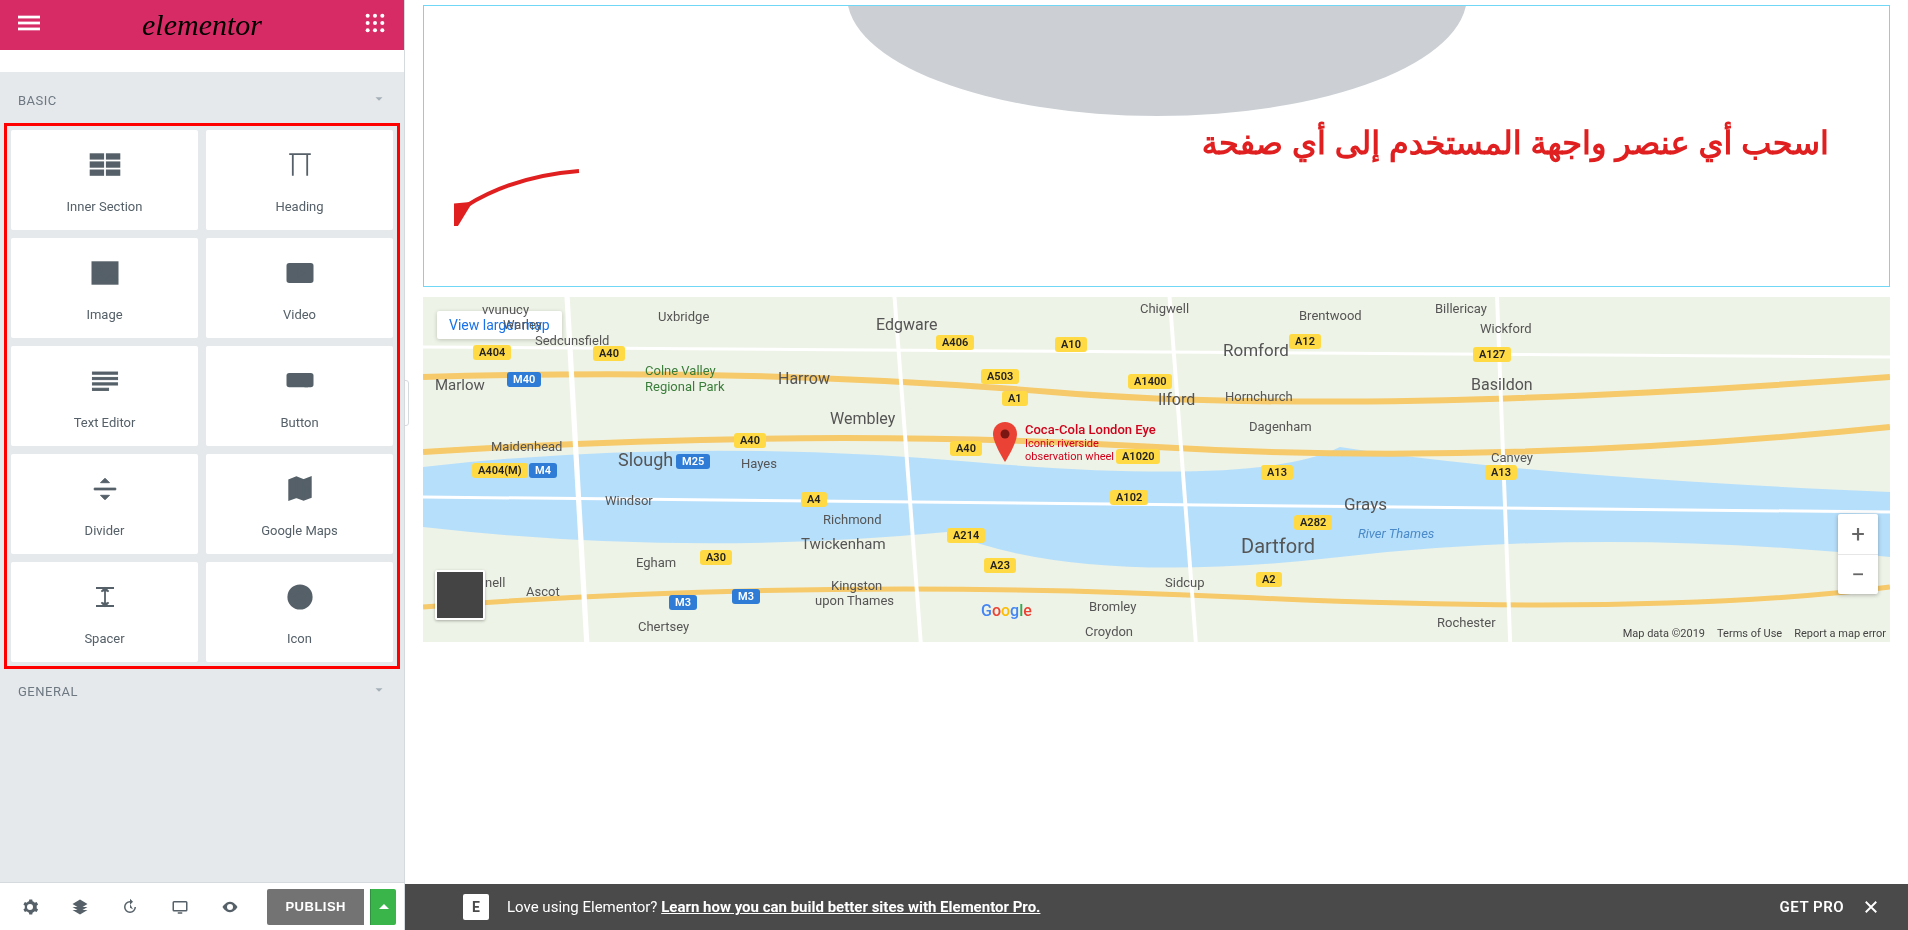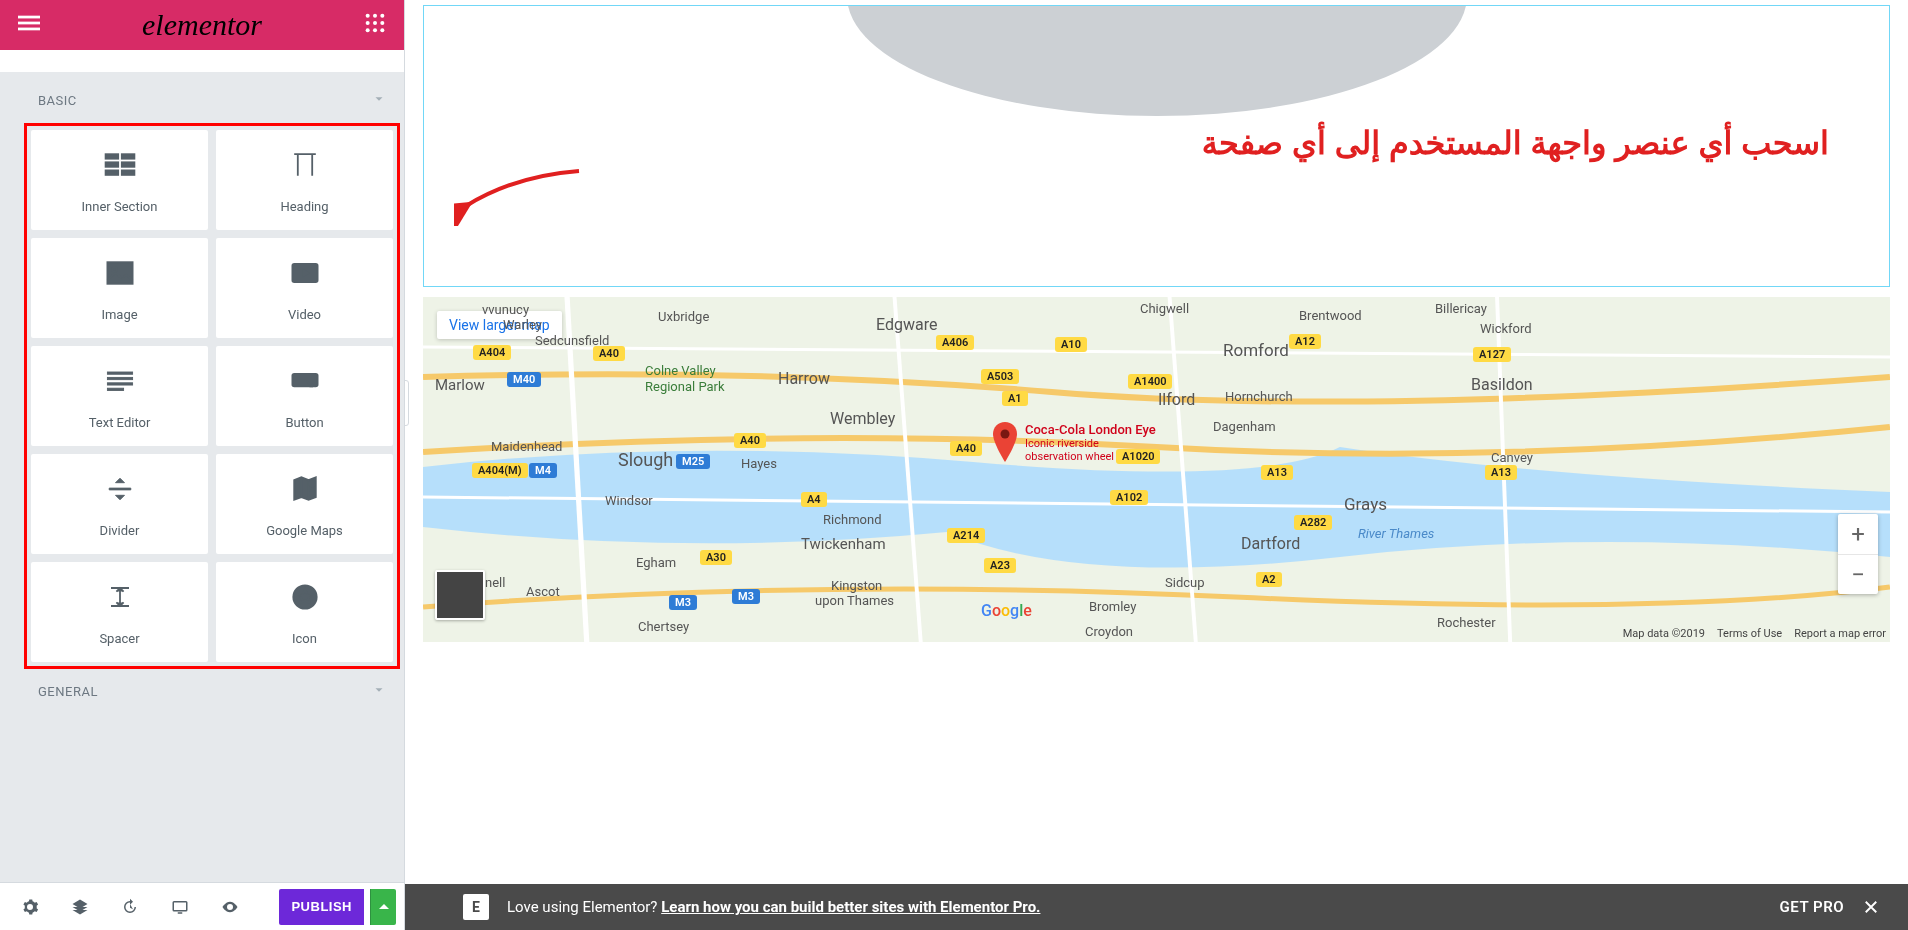--- a/index.html
+++ b/index.html
@@ -25,7 +25,7 @@
     .widget-icon svg { width: 36px; height: 36px; fill: #556068; stroke: #556068; }
     .widget-label { font-size: 13px; color: #556068; }
     
-    .panel-body { flex: 1; overflow-y: auto; padding-left: 20px; }
+    .panel-body { flex: 1; overflow-y: auto; }
     
     .panel-footer { height: 48px; background: #fff; border-top: 1px solid #d5dadf; display: flex; align-items: center; padding: 0 8px; gap: 6px; }
     .footer-icon { width: 44px; height: 36px; display: flex; align-items: center; justify-content: center; cursor: pointer; }

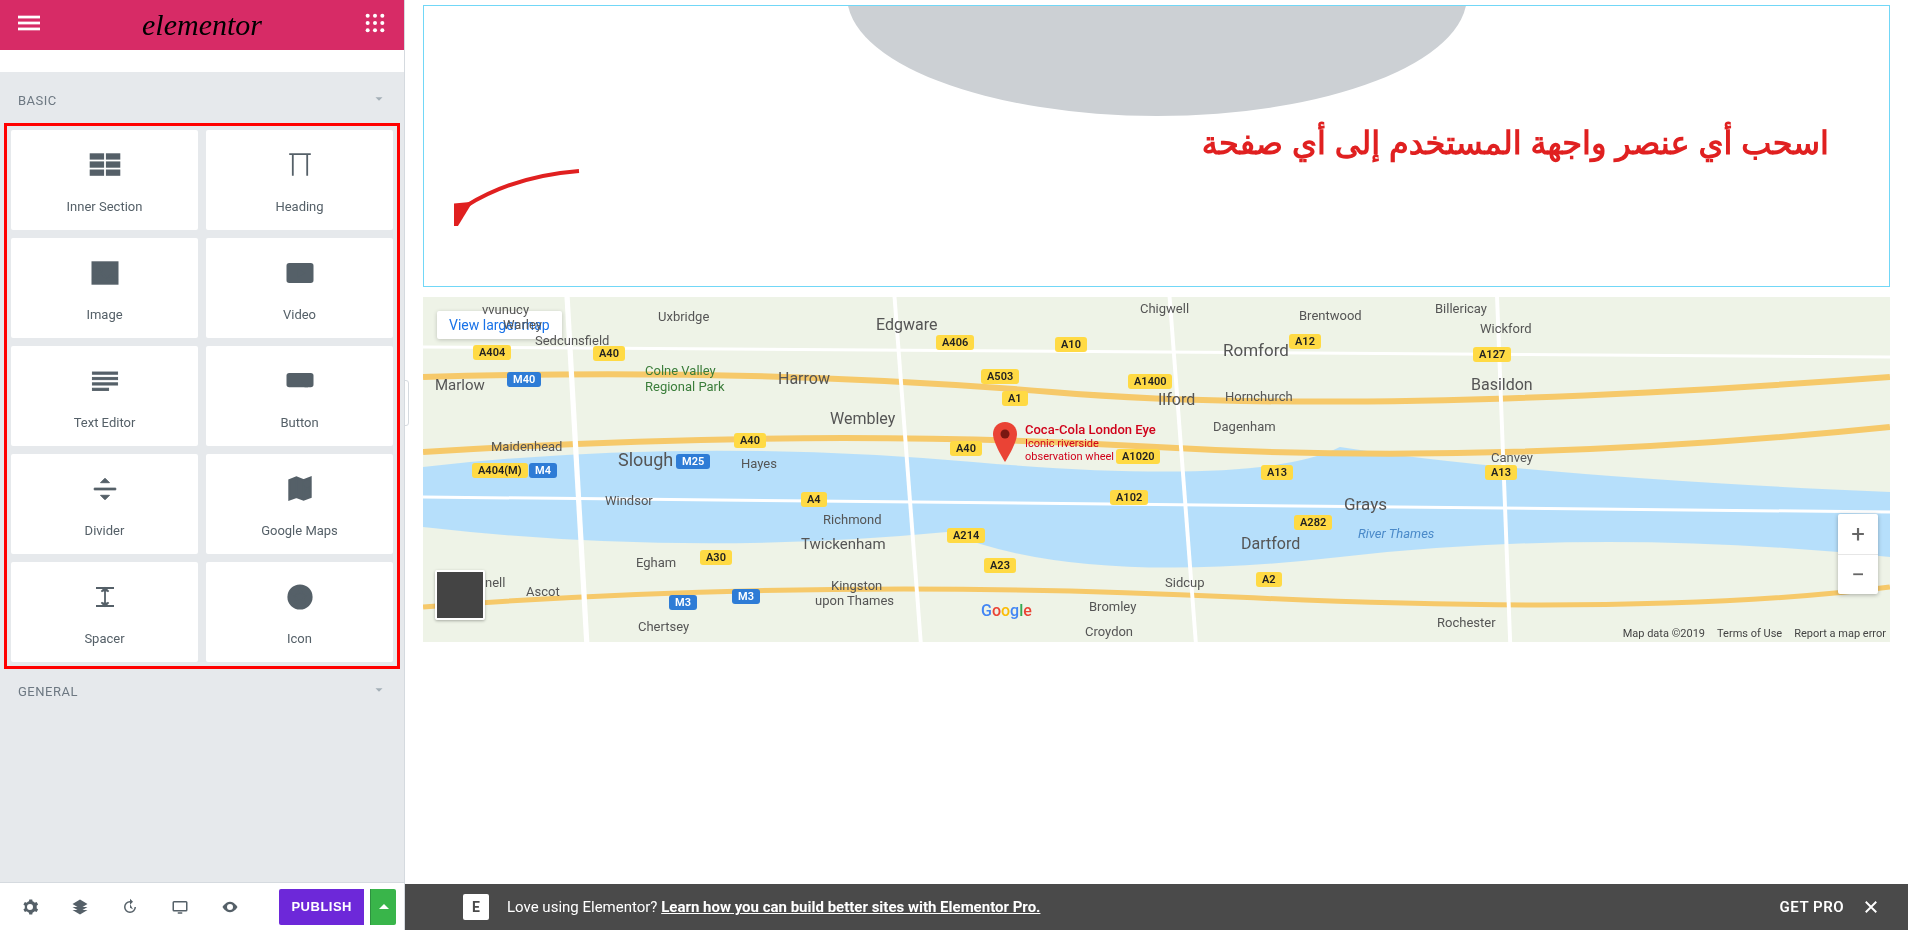--- a/index.html
+++ b/index.html
@@ -340,7 +340,7 @@
         <span class="map-label" style="top:93px;left:735px;font-size:16px">Ilford</span>
         <span class="map-label" style="top:43px;left:800px;font-size:17px">Romford</span>
         <span class="map-label" style="top:92px;left:802px">Hornchurch</span>
-        <span class="map-label" style="top:122px;left:790px">Dagenham</span>
+        <span class="map-label" style="top:122px;left:826px">Dagenham</span>
         <span class="map-label" style="top:278px;left:742px">Sidcup</span>
         <span class="map-label" style="top:302px;left:666px">Bromley</span>
         <span class="map-label" style="top:237px;left:818px;font-size:16px">Dartford</span>

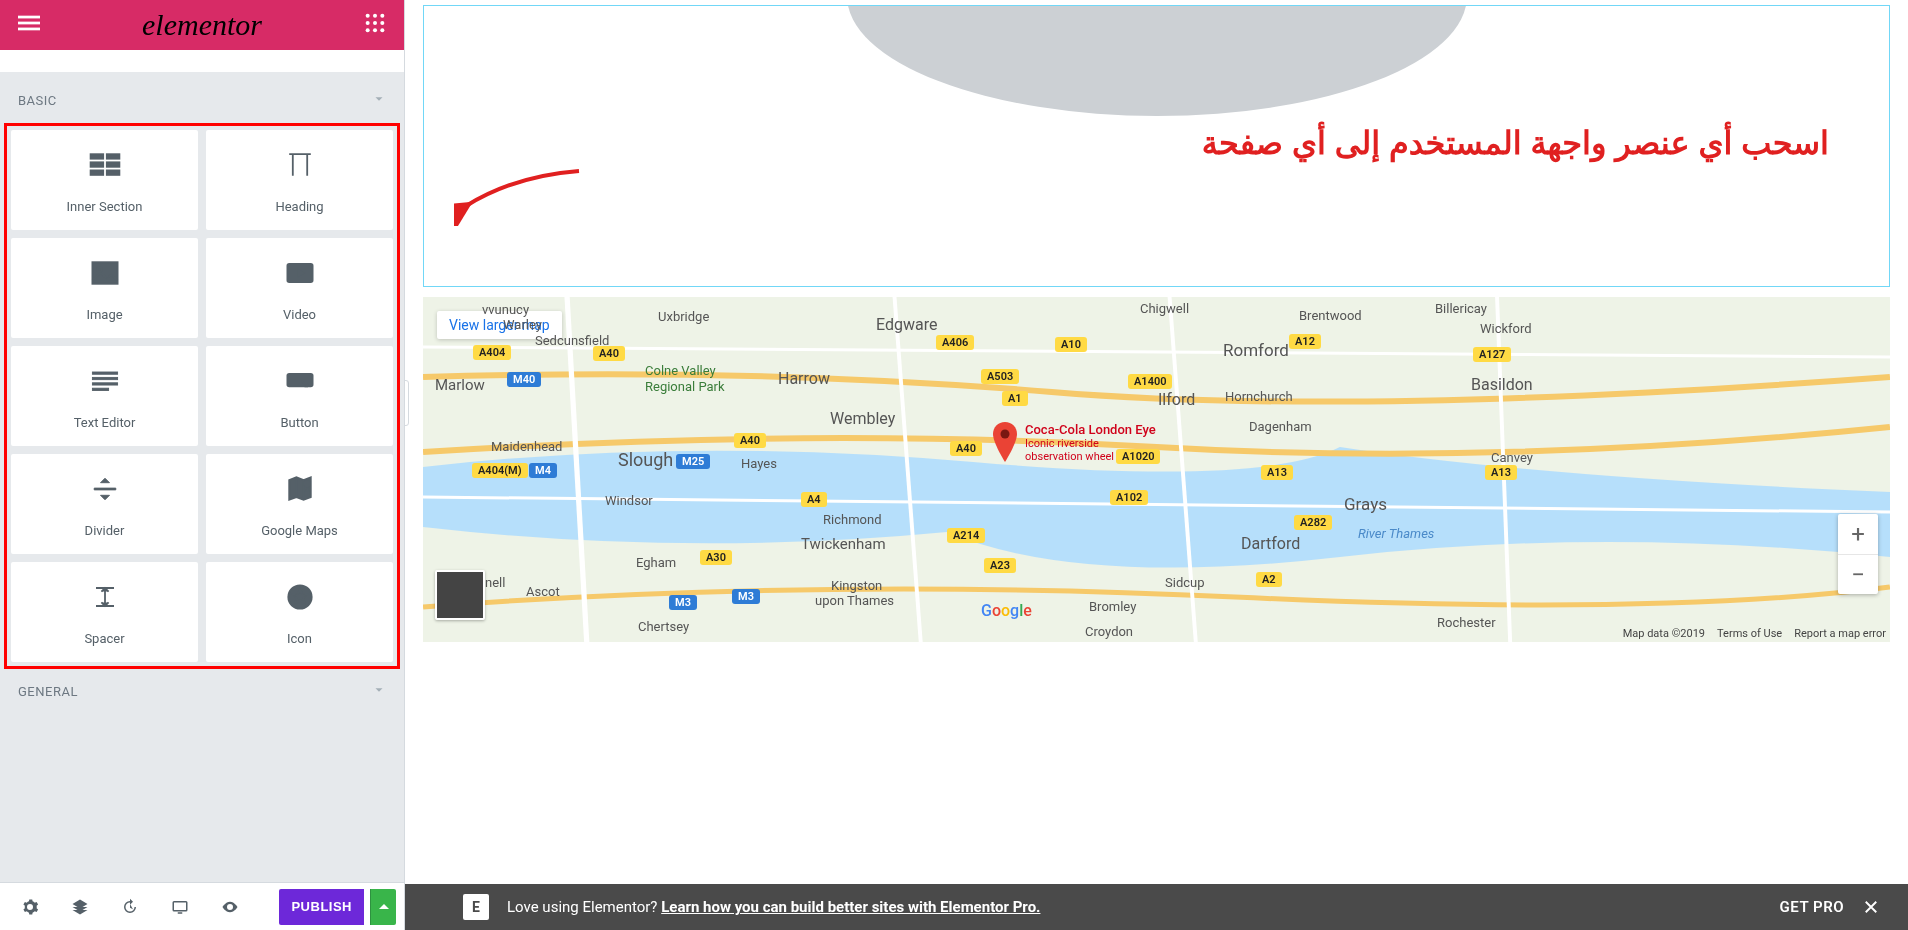--- a/index.html
+++ b/index.html
@@ -343,7 +343,7 @@
         <span class="map-label" style="top:122px;left:826px">Dagenham</span>
         <span class="map-label" style="top:278px;left:742px">Sidcup</span>
         <span class="map-label" style="top:302px;left:666px">Bromley</span>
-        <span class="map-label" style="top:237px;left:818px;font-size:16px">Dartford</span>
+        <span class="map-label" style="top:237px;left:818px;font-size:20px">Dartford</span>
         <span class="map-label" style="top:197px;left:921px;font-size:17px">Grays</span>
         <span class="map-label" style="top:78px;left:1048px;font-size:16px">Basildon</span>
         <span class="map-label" style="top:153px;left:1068px">Canvey</span>

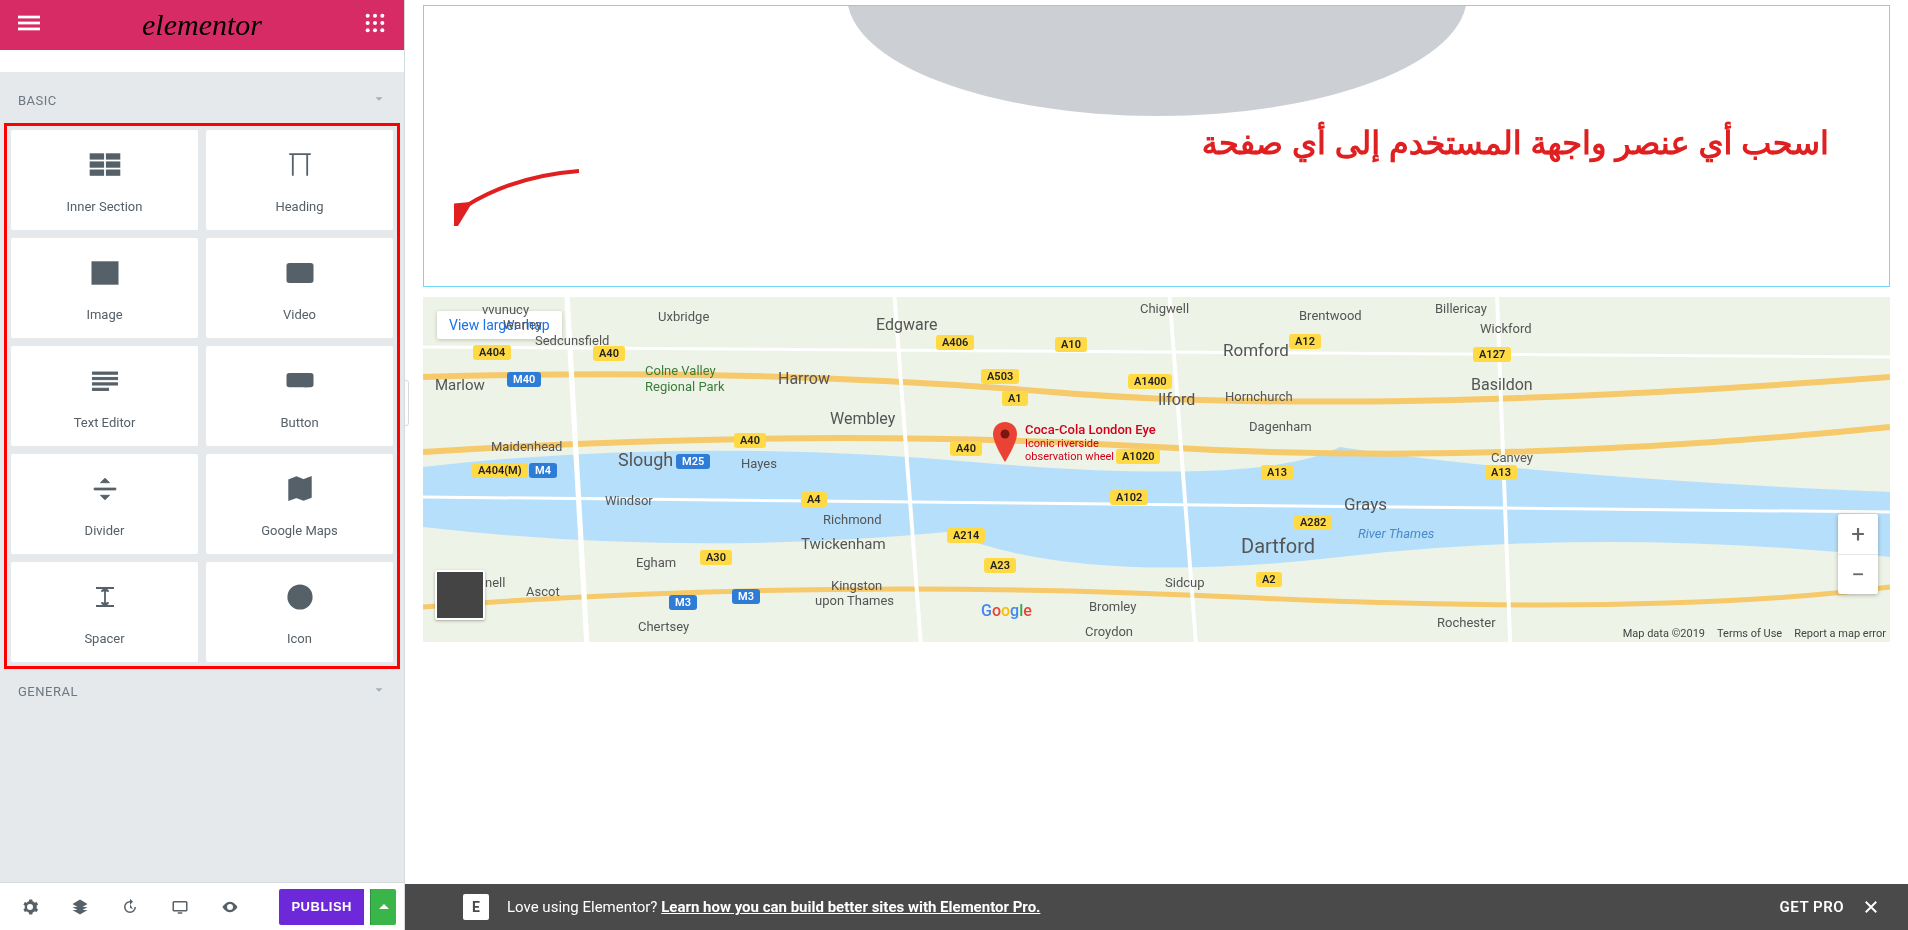--- a/index.html
+++ b/index.html
@@ -30,7 +30,7 @@
     .panel-footer { height: 48px; background: #fff; border-top: 1px solid #d5dadf; display: flex; align-items: center; padding: 0 8px; gap: 6px; }
     .footer-icon { width: 44px; height: 36px; display: flex; align-items: center; justify-content: center; cursor: pointer; }
     .footer-icon svg { width: 18px; height: 18px; fill: #556068; }
-    .publish-btn { margin-left: auto; background: #6d28d9; color: #fff; border: none; height: 36px; padding: 0 12px; font-size: 13px; font-weight: 600; letter-spacing: 0.5px; border-radius: 2px 0 0 2px; cursor: pointer; }
+    .publish-btn { margin-left: auto; background: #737373; color: #fff; border: none; height: 36px; padding: 0 18px; font-size: 13px; font-weight: 600; letter-spacing: 0.5px; border-radius: 2px 0 0 2px; cursor: pointer; }
     .publish-caret { background: #39b54a; color: #fff; border: none; height: 36px; width: 26px; border-left: 1px solid #2e9240; border-radius: 0 2px 2px 0; cursor: pointer; display: flex; align-items: center; justify-content: center; }
     .publish-caret svg { width: 10px; height: 10px; fill: #fff; }
     

